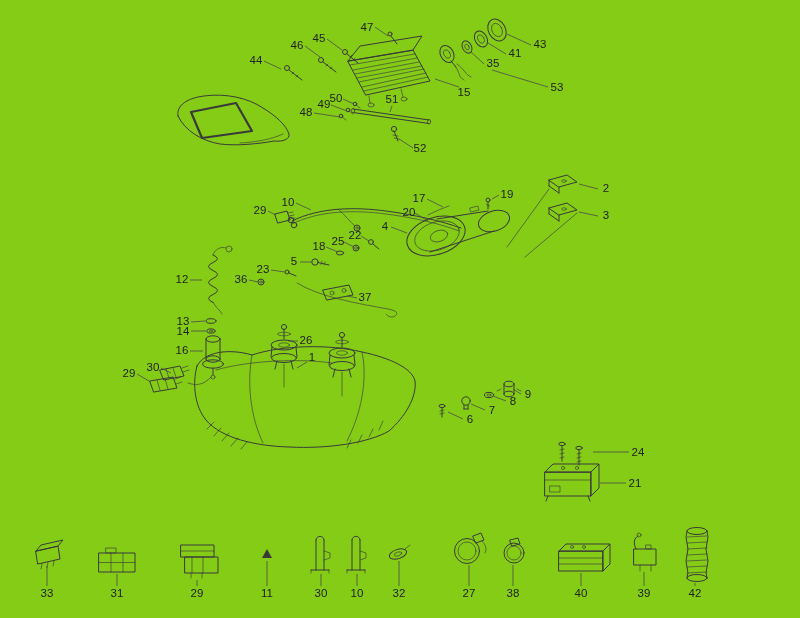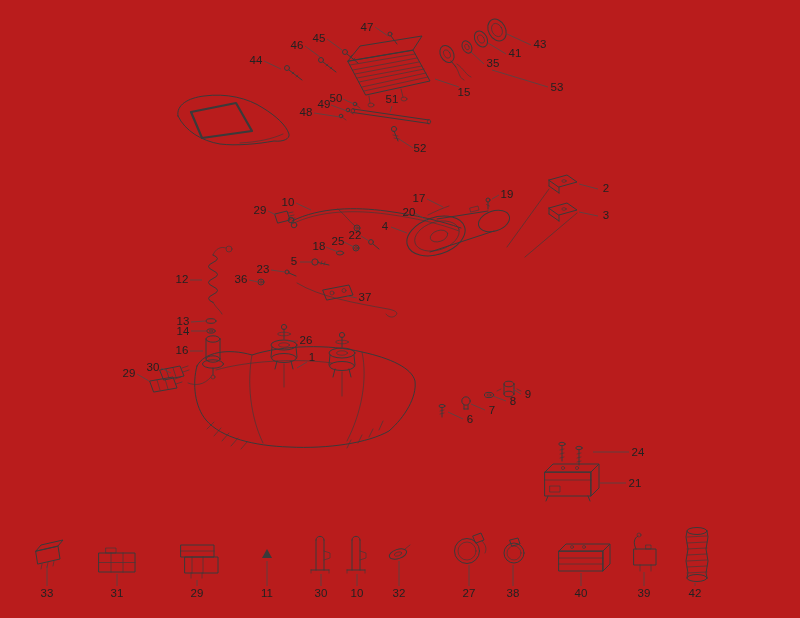--- a/index.html
+++ b/index.html
@@ -4,7 +4,7 @@
 <style>
   html,body { margin:0; padding:0; background:#ffffff; }
   .page {
-    width:800px; height:618px; position:relative; background:#b91c1c;
+    width:800px; height:618px; position:relative; background:#84cc16;
     font-family:"Liberation Sans", sans-serif; overflow:hidden;
   }
   svg { display:block; }

